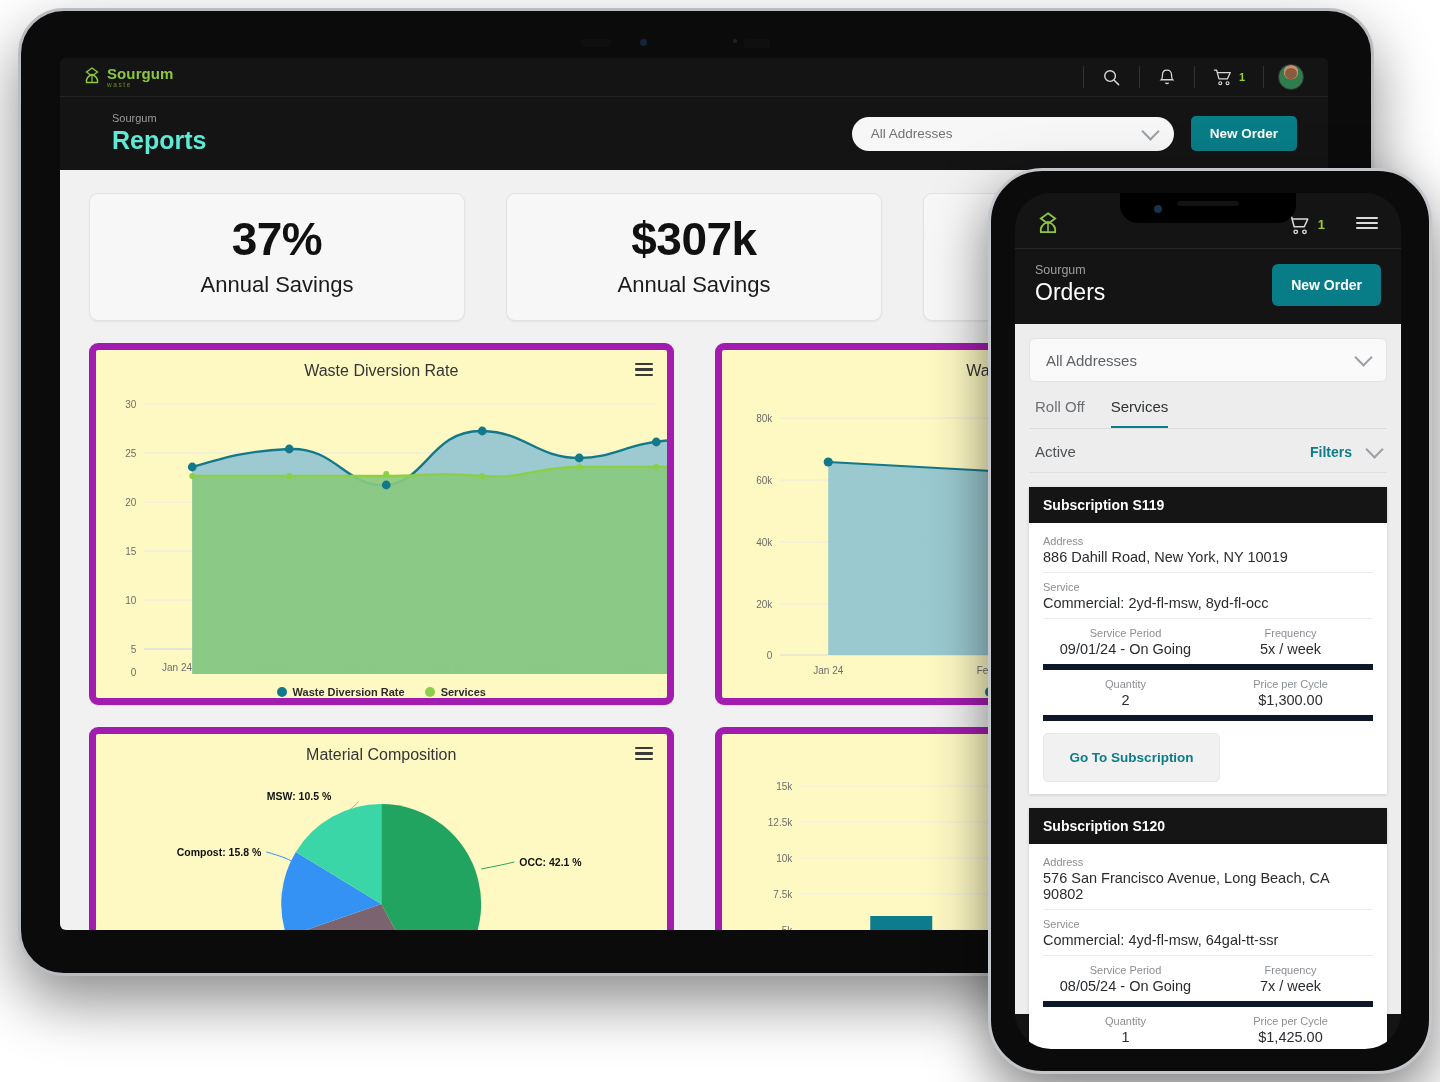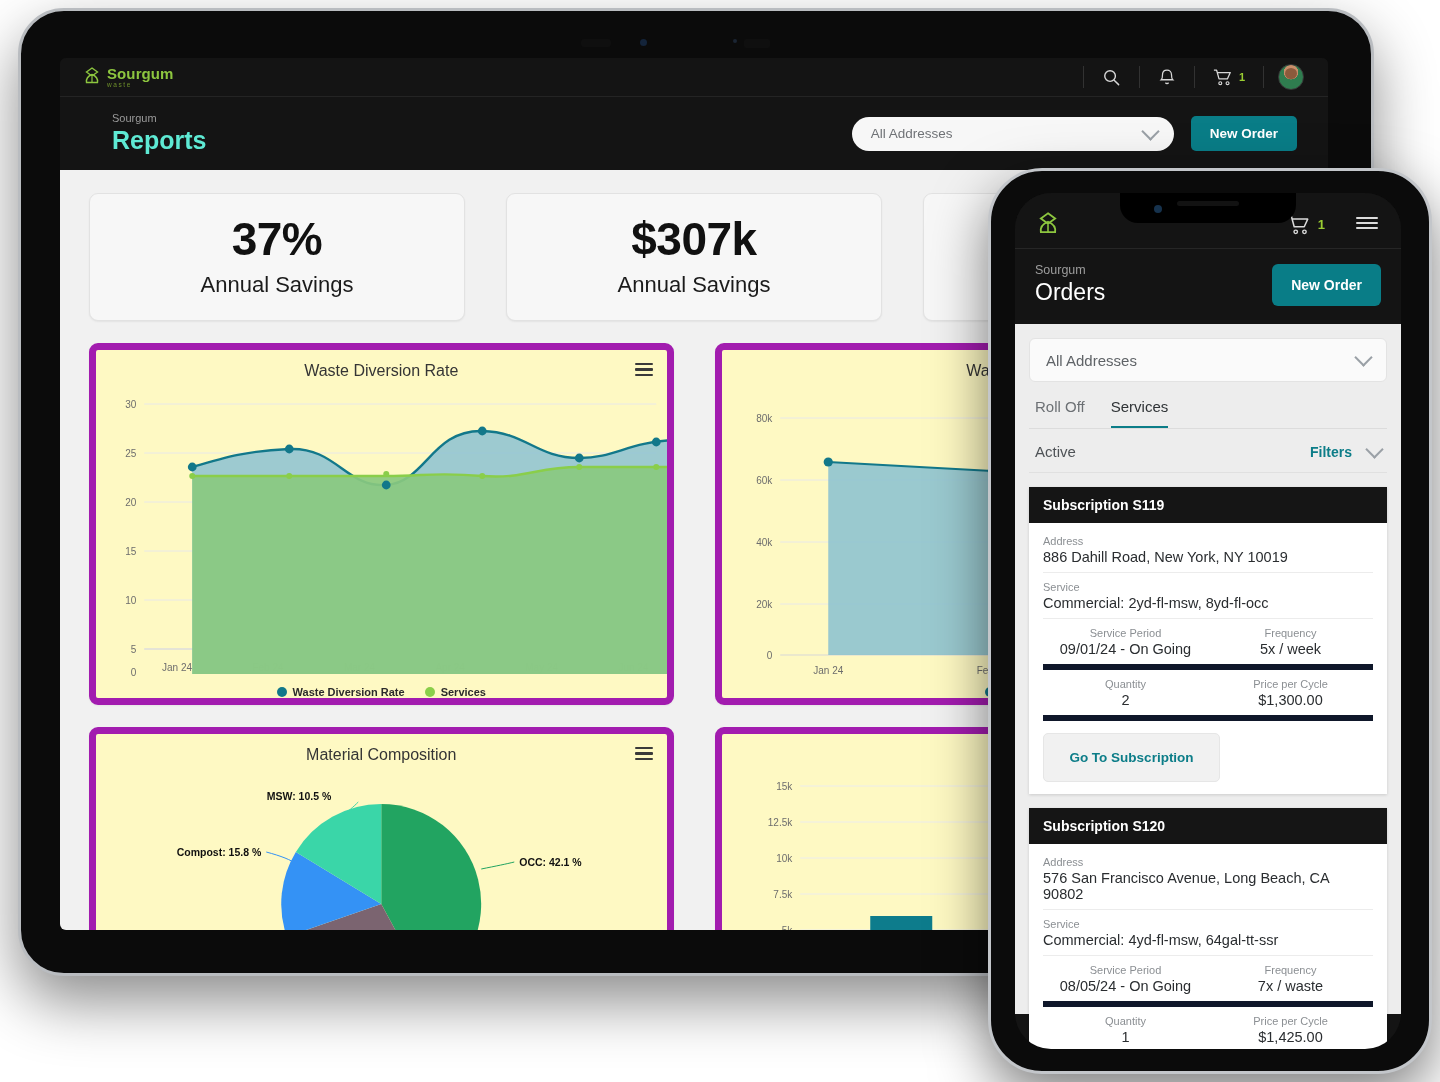--- a/index.html
+++ b/index.html
@@ -477,7 +477,7 @@
             </div>
             <div class="fld">
               <div class="fld-lbl">Frequency</div>
-              <div class="fld-val">7x / waste</div>
+              <div class="fld-val">7x / week</div>
             </div>
           </div>
           <div class="fld-row">

